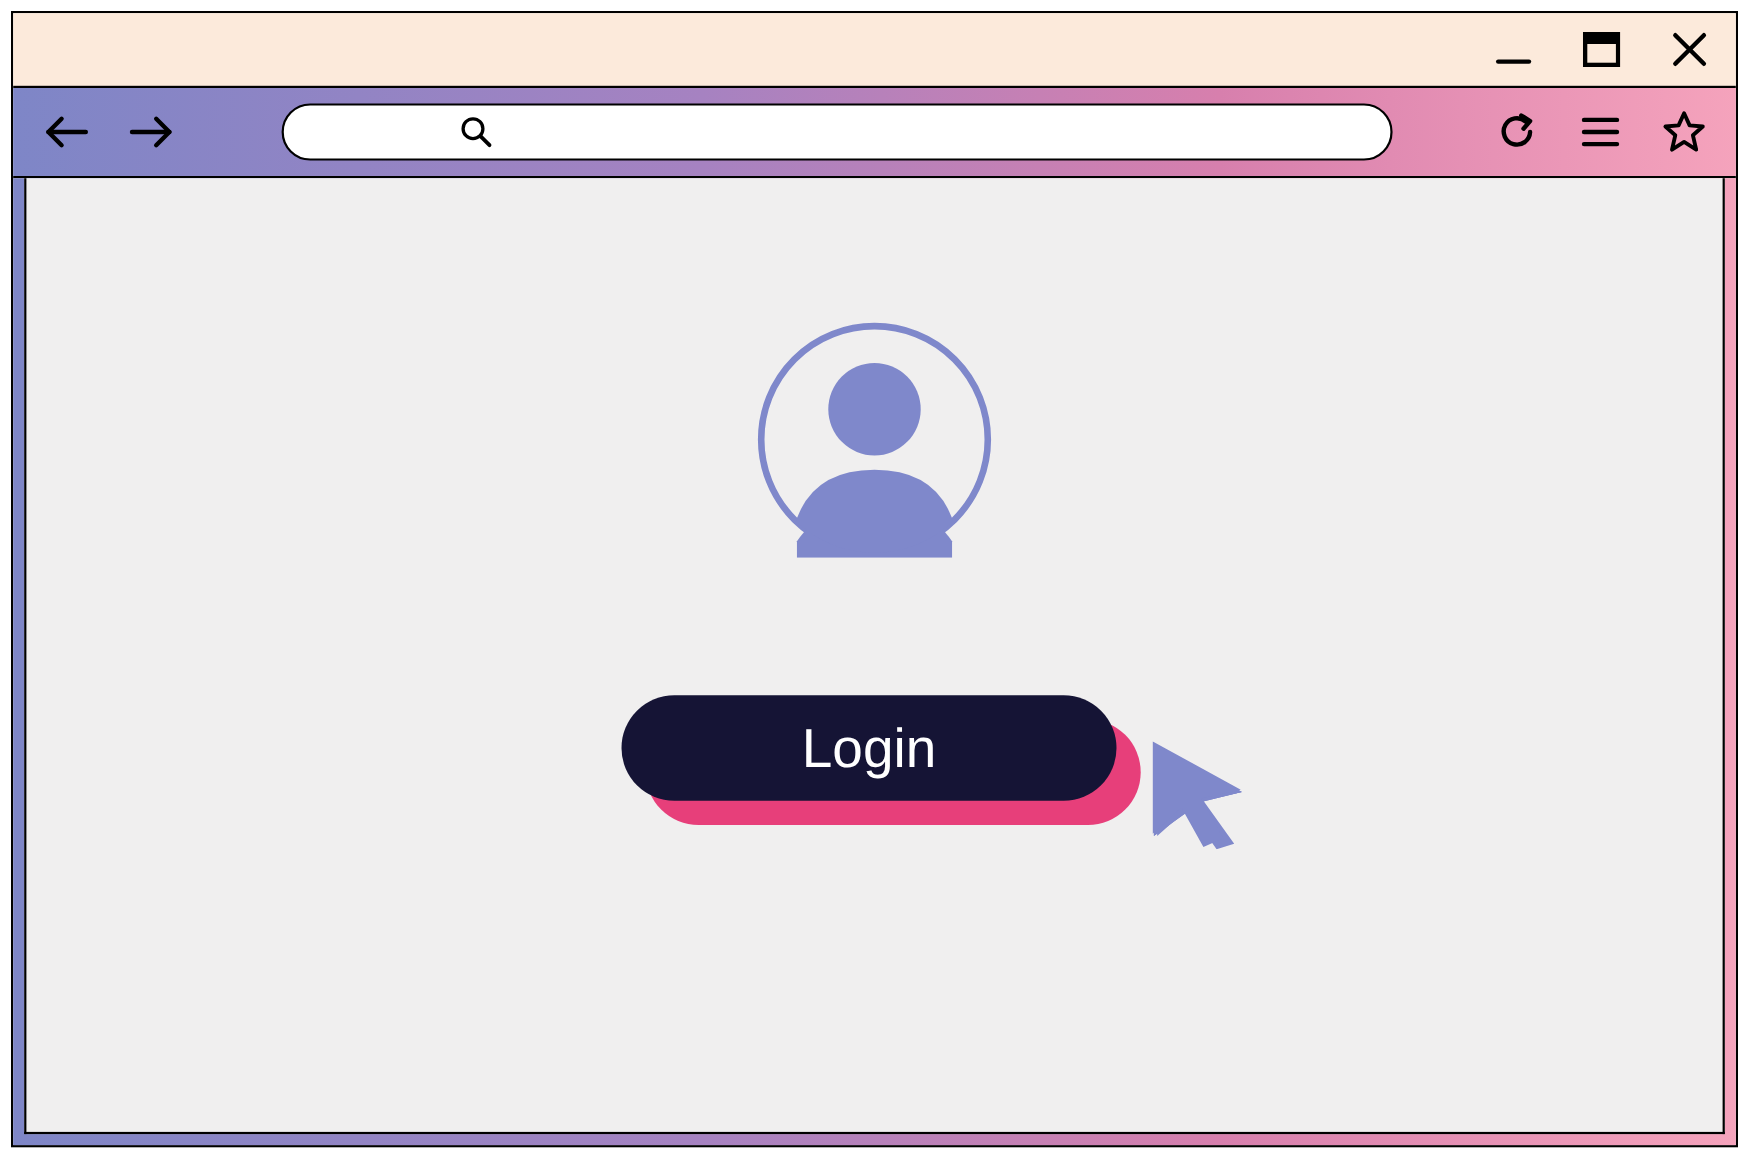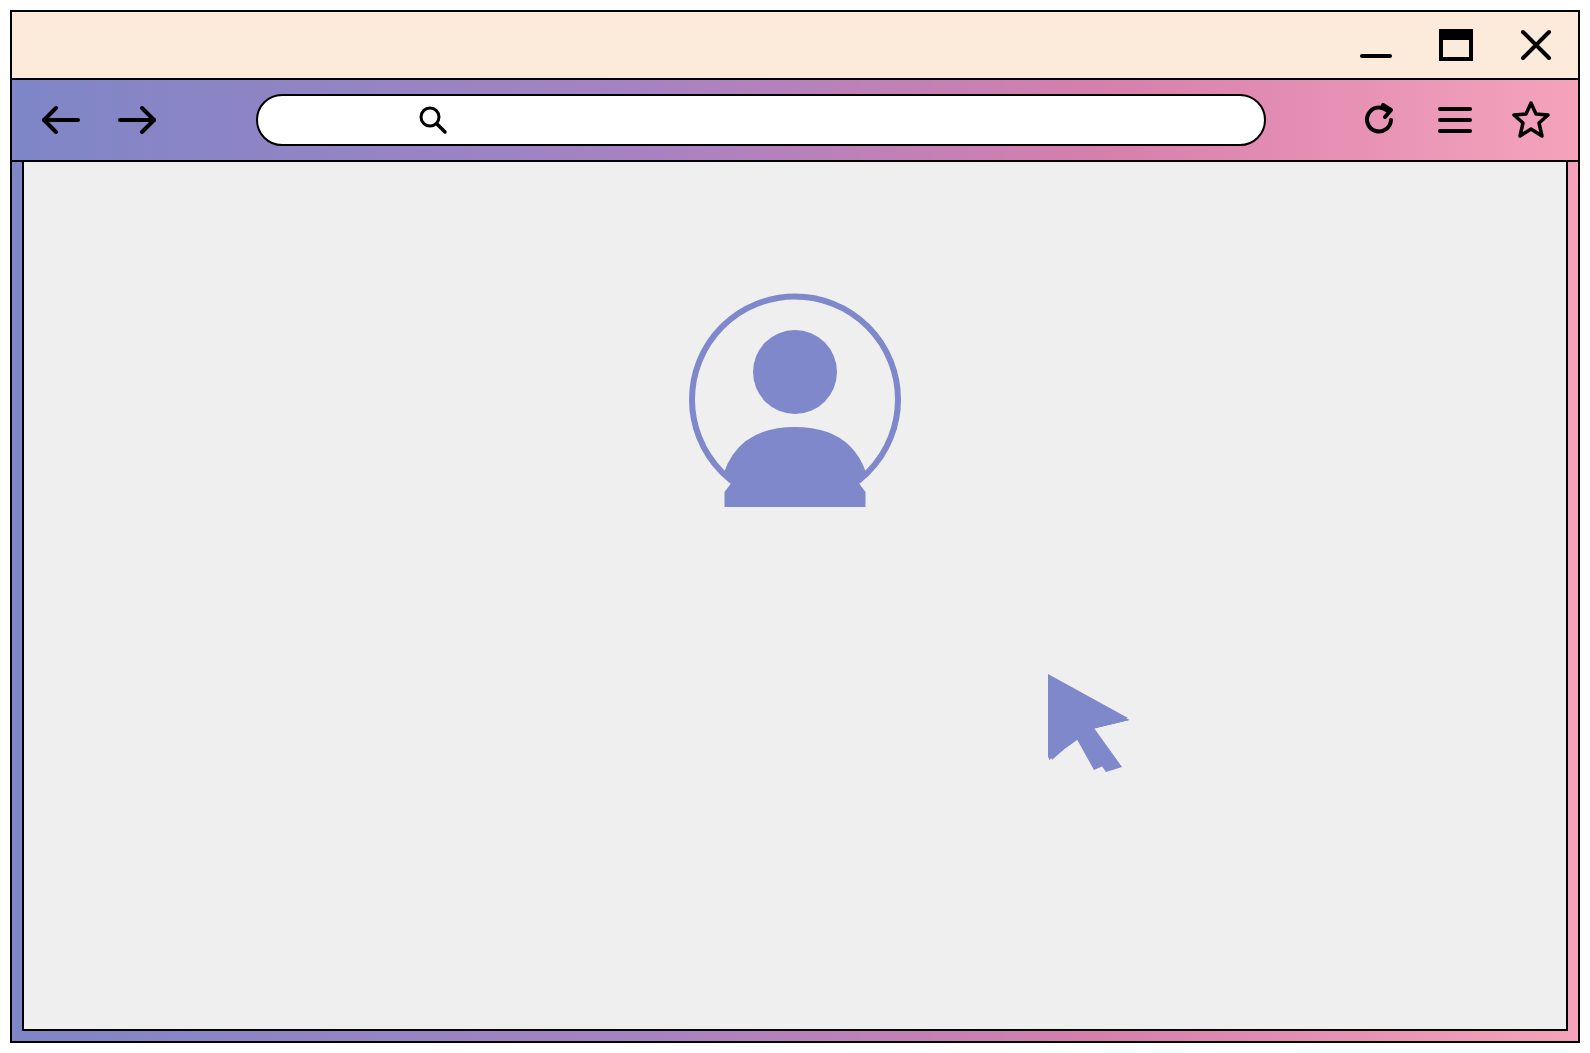--- a/index.html
+++ b/index.html
@@ -263,6 +263,10 @@
         </svg>
       </div>
 
+      <div class="login-wrap">
+        <div class="login-shadow"></div>
+        <button class="login-btn">Login</button>
+      </div>
 
       <div class="cursor">
         <svg width="95" height="100" viewBox="0 0 95 100">

